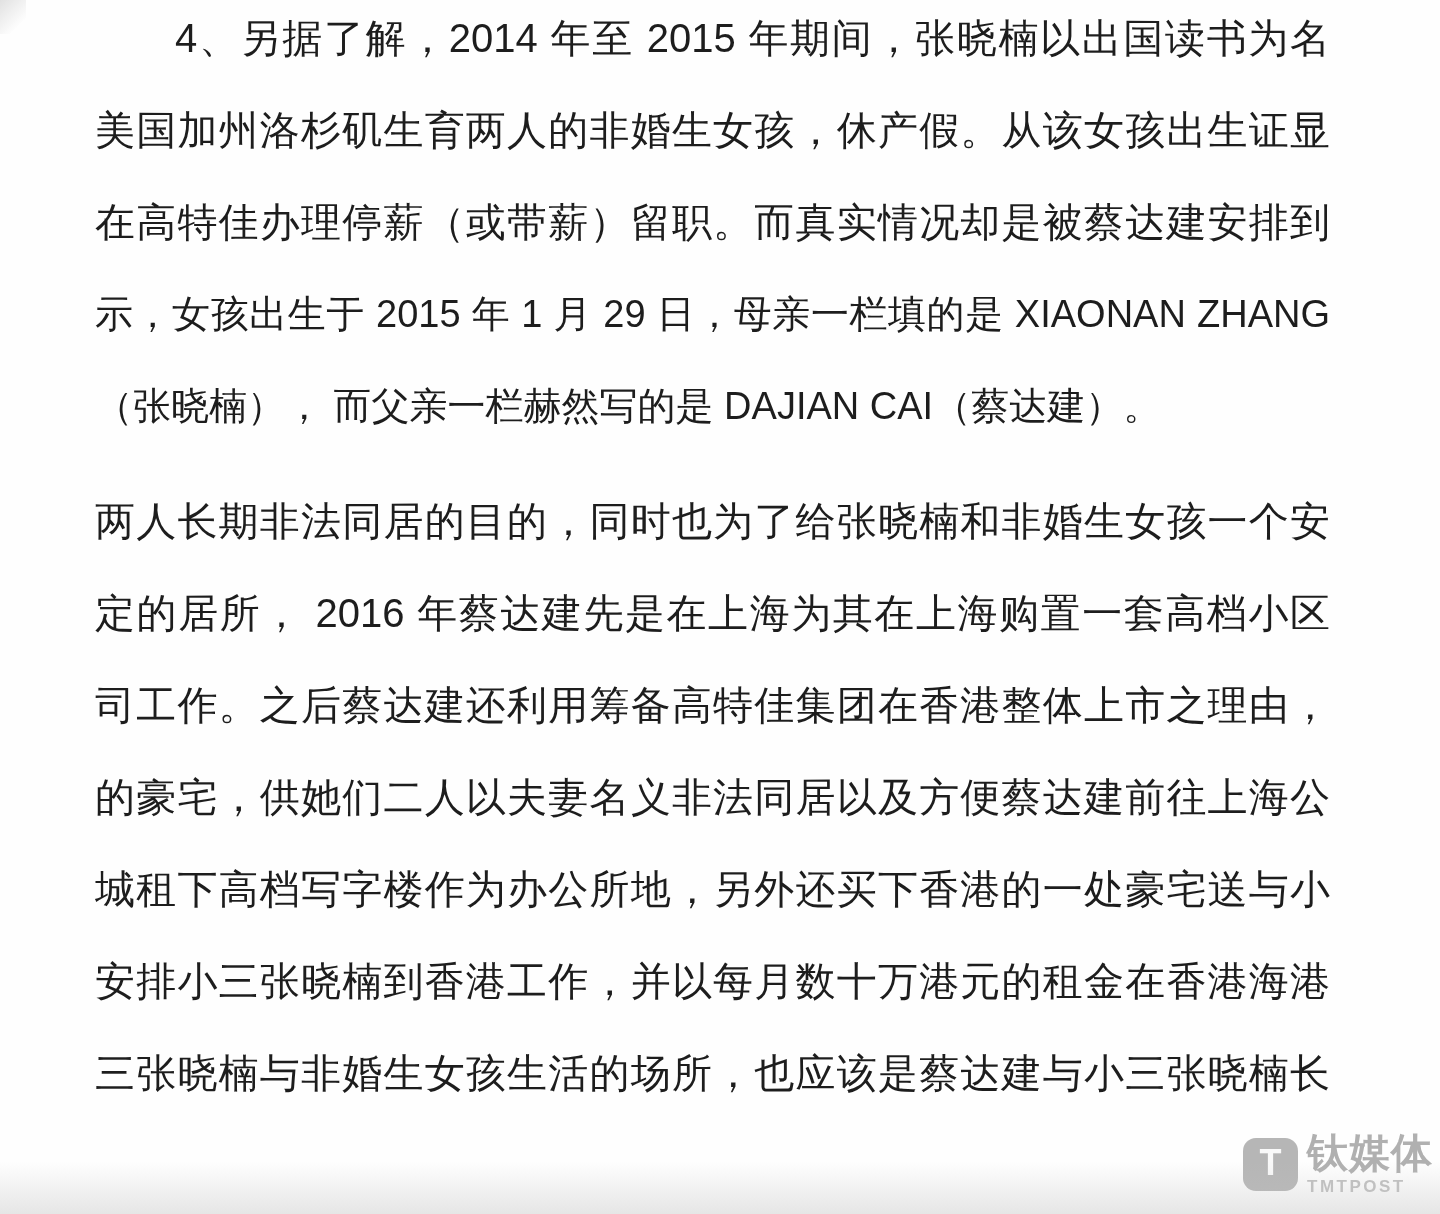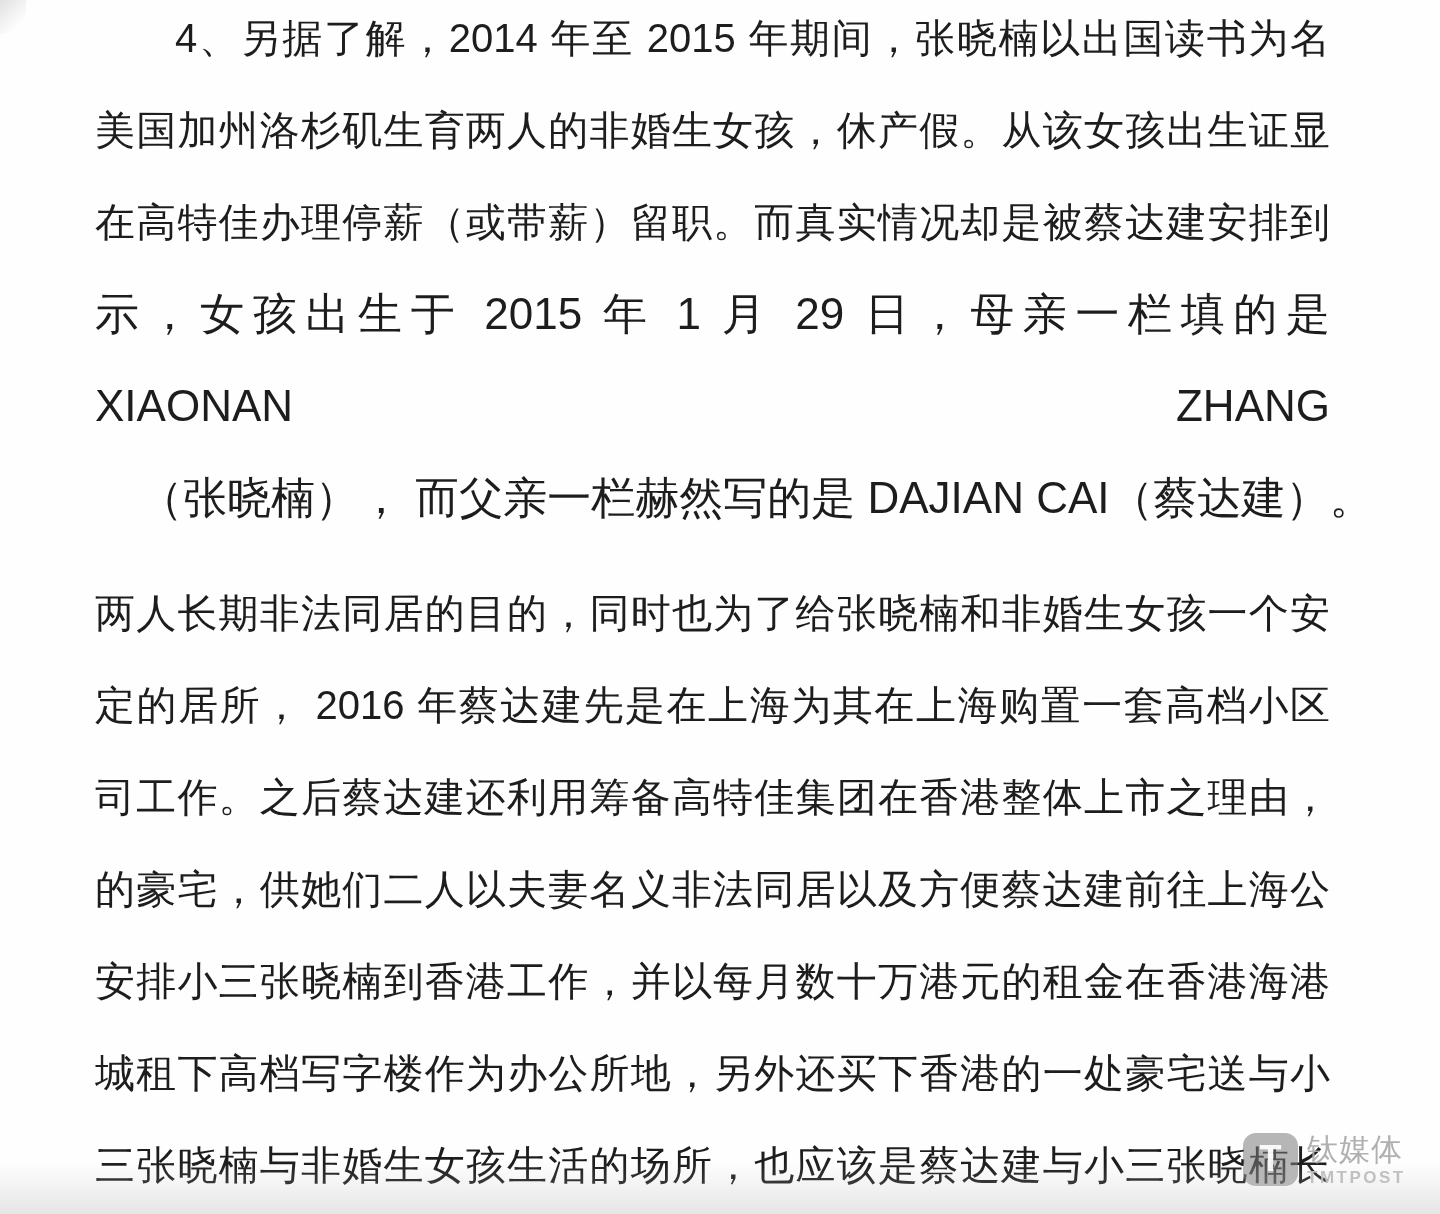--- a/index.html
+++ b/index.html
@@ -46,7 +46,7 @@
     letter-spacing: 0;
   }
   .line.indent { text-indent: 80px; }
-  .line.mix { font-size: 44px; }          
+  .line.mix { font-size: 38px; }          
   .line.para-last {                        
     text-align: right;
     text-align-last: left;

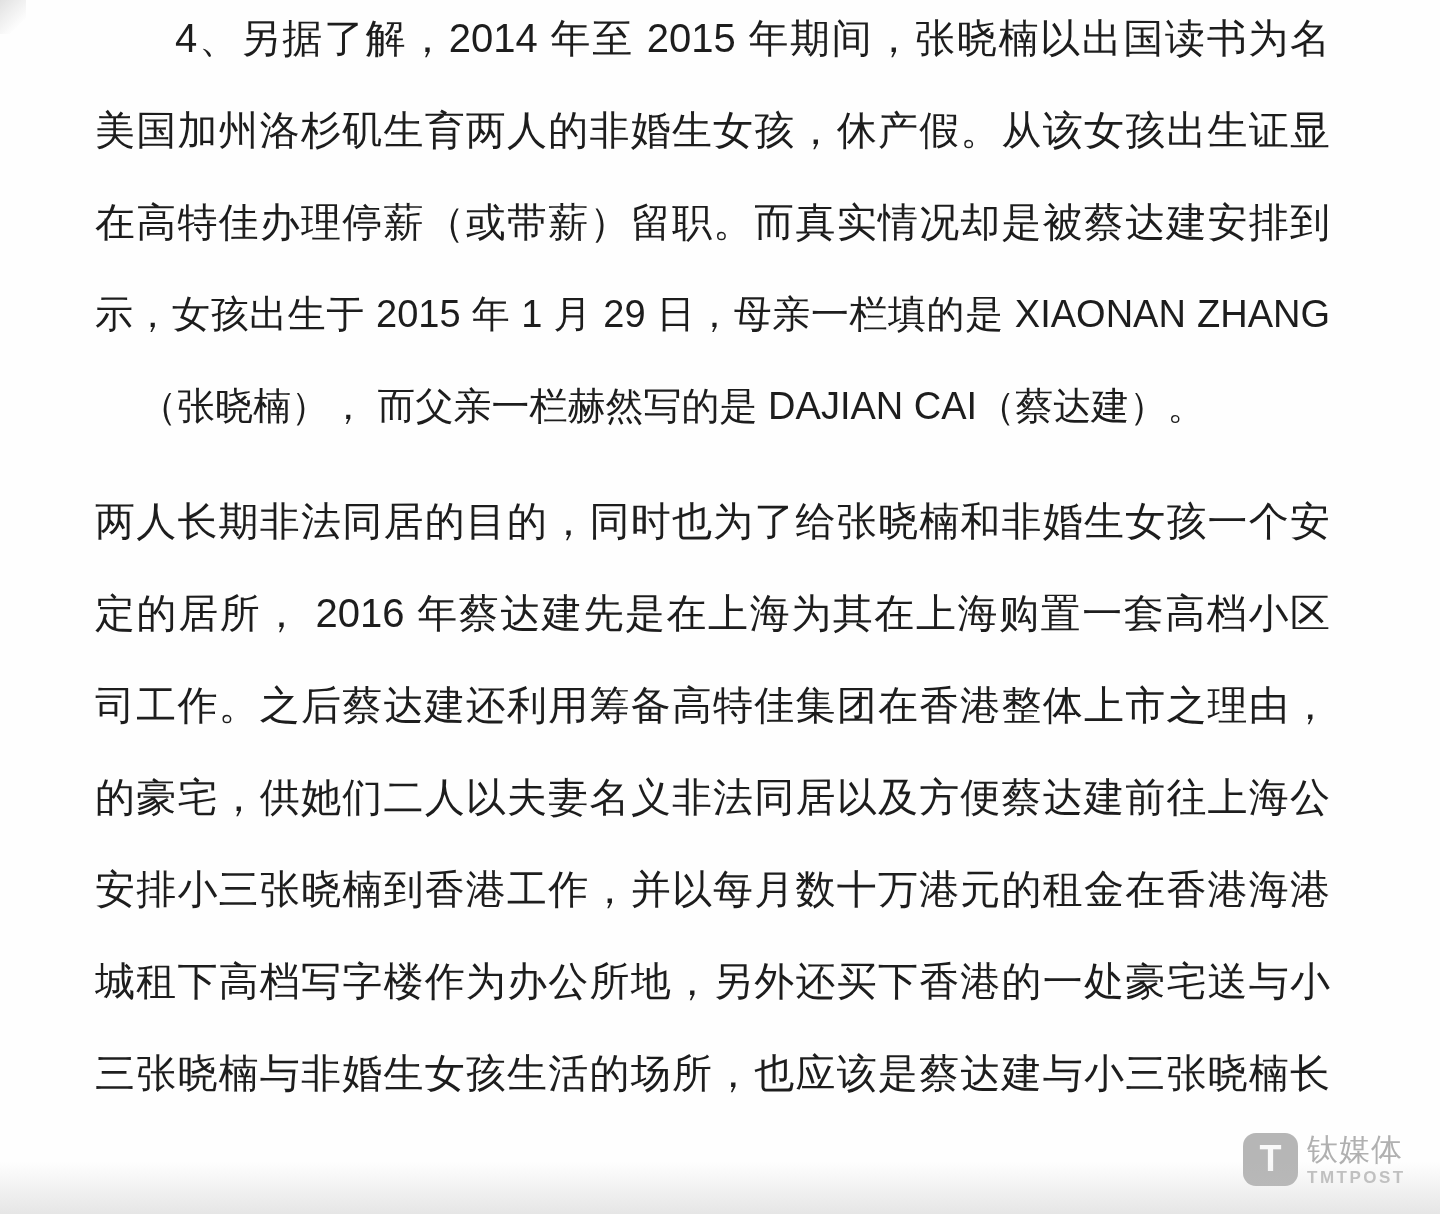--- a/index.html
+++ b/index.html
@@ -51,7 +51,6 @@
     text-align: right;
     text-align-last: left;
     white-space: nowrap;
-    margin-left: 44px;
   }
   .para-2 { margin-top: 23px; }
 

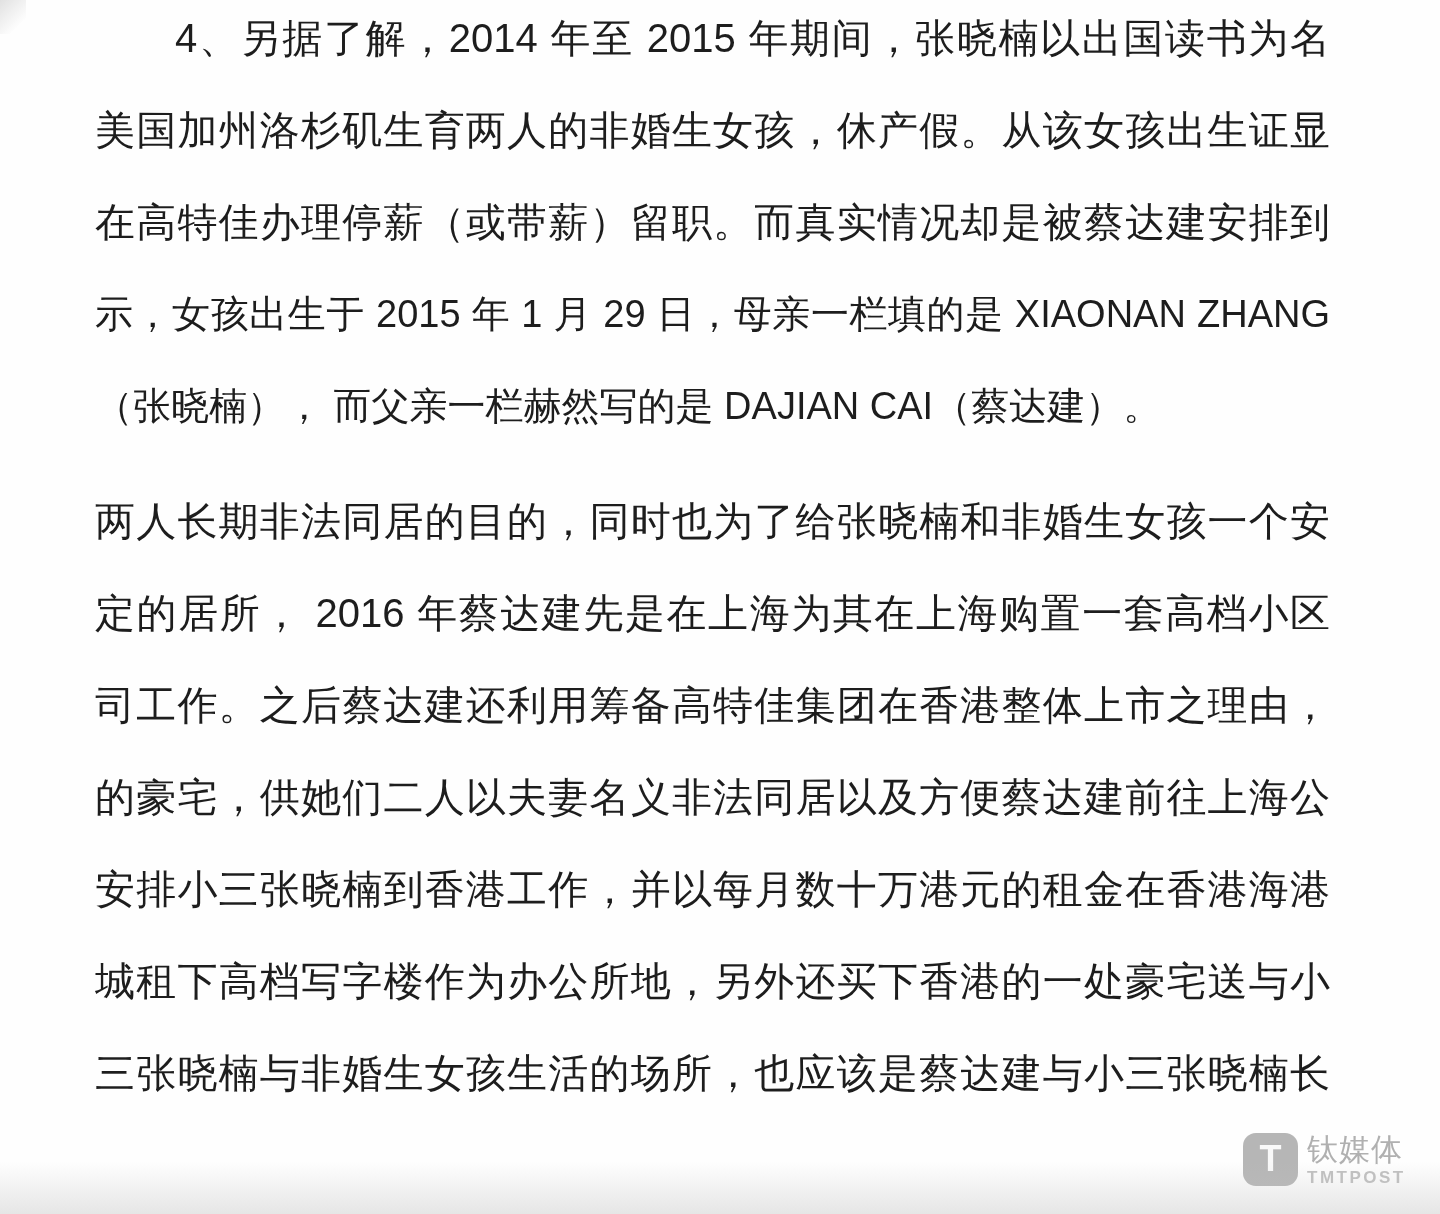--- a/index.html
+++ b/index.html
@@ -119,8 +119,8 @@
     <div class="line">定的居所， 2016 年蔡达建先是在上海为其在上海购置一套高档小区</div>
     <div class="line">司工作。之后蔡达建还利用筹备高特佳集团在香港整体上市之理由，</div>
     <div class="line">的豪宅，供她们二人以夫妻名义非法同居以及方便蔡达建前往上海公</div>
+    <div class="line">城租下高档写字楼作为办公所地，另外还买下香港的一处豪宅送与小</div>
     <div class="line">安排小三张晓楠到香港工作，并以每月数十万港元的租金在香港海港</div>
-    <div class="line">城租下高档写字楼作为办公所地，另外还买下香港的一处豪宅送与小</div>
     <div class="line">三张晓楠与非婚生女孩生活的场所，也应该是蔡达建与小三张晓楠长</div>
   </div>
 

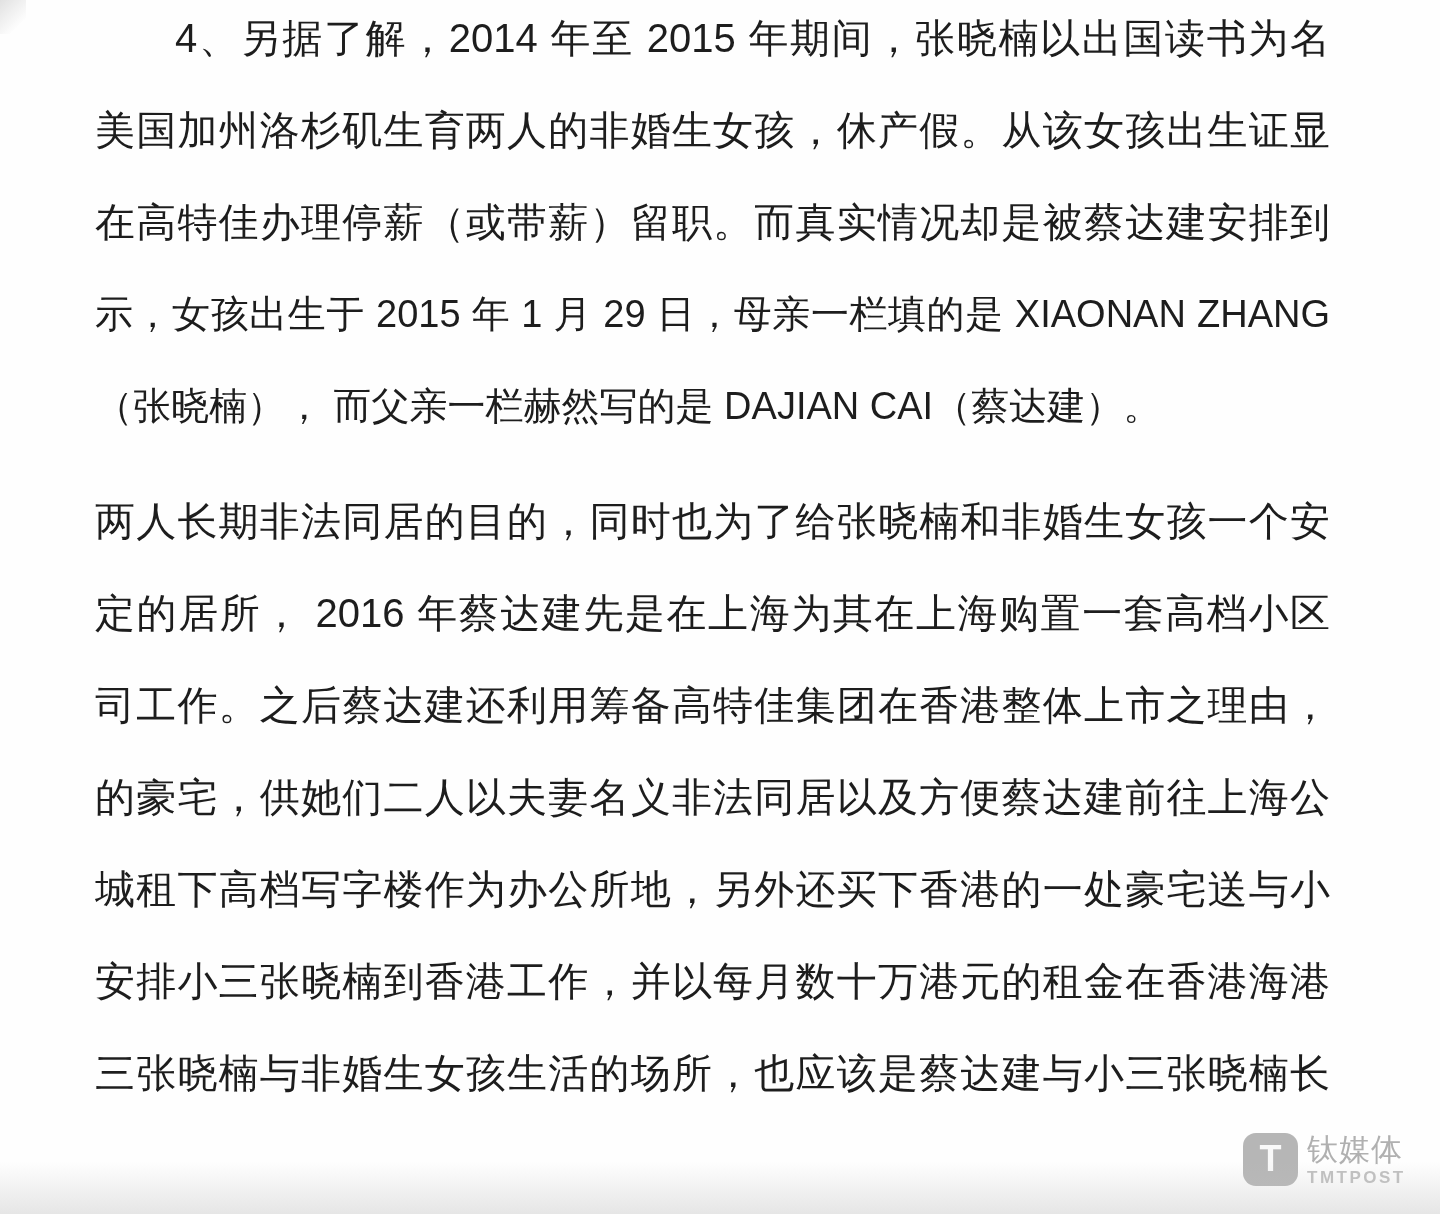--- a/index.html
+++ b/index.html
@@ -84,8 +84,8 @@
   }
   .wm-text { display: flex; flex-direction: column; }
   .wm-cn {
-    font-size: 31px;
-    font-weight: 400;
+    font-size: 41px;
+    font-weight: 700;
     line-height: 1;
     letter-spacing: 1px;
     color: rgba(172,172,172,0.95);

